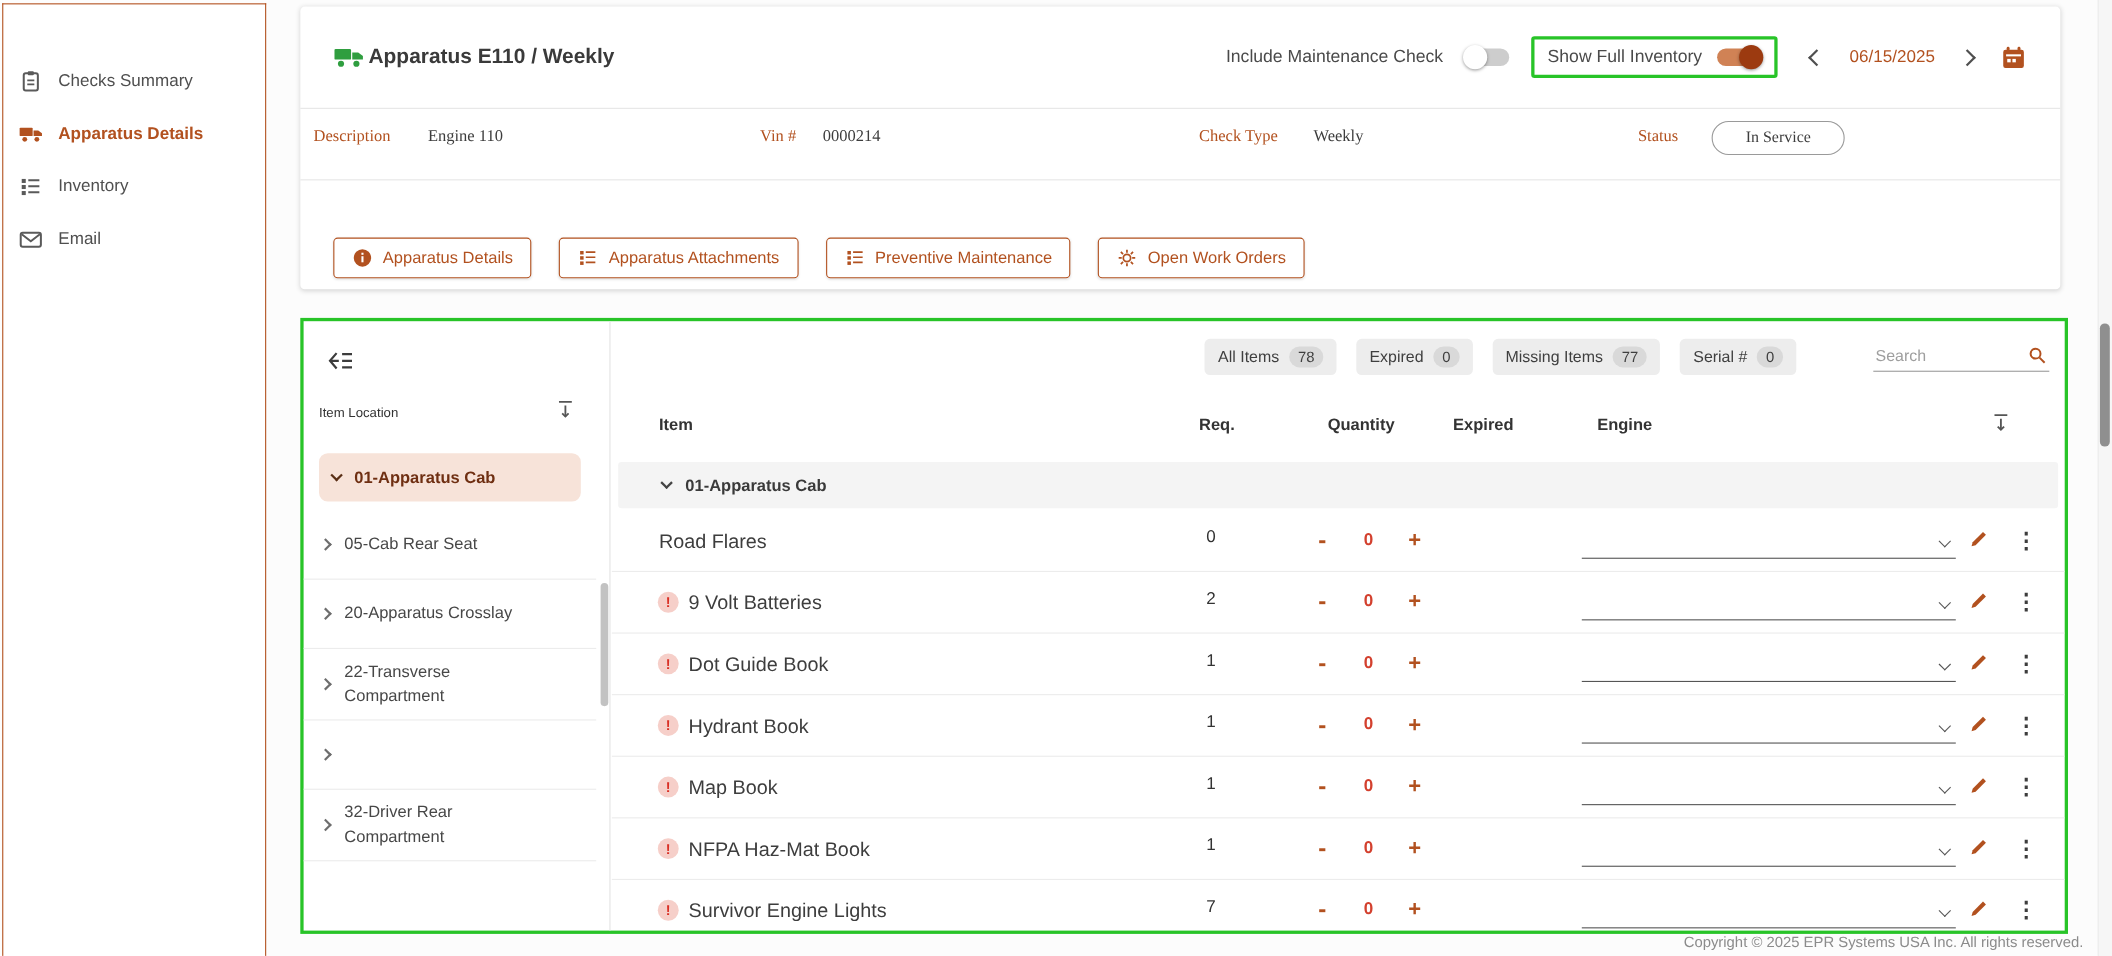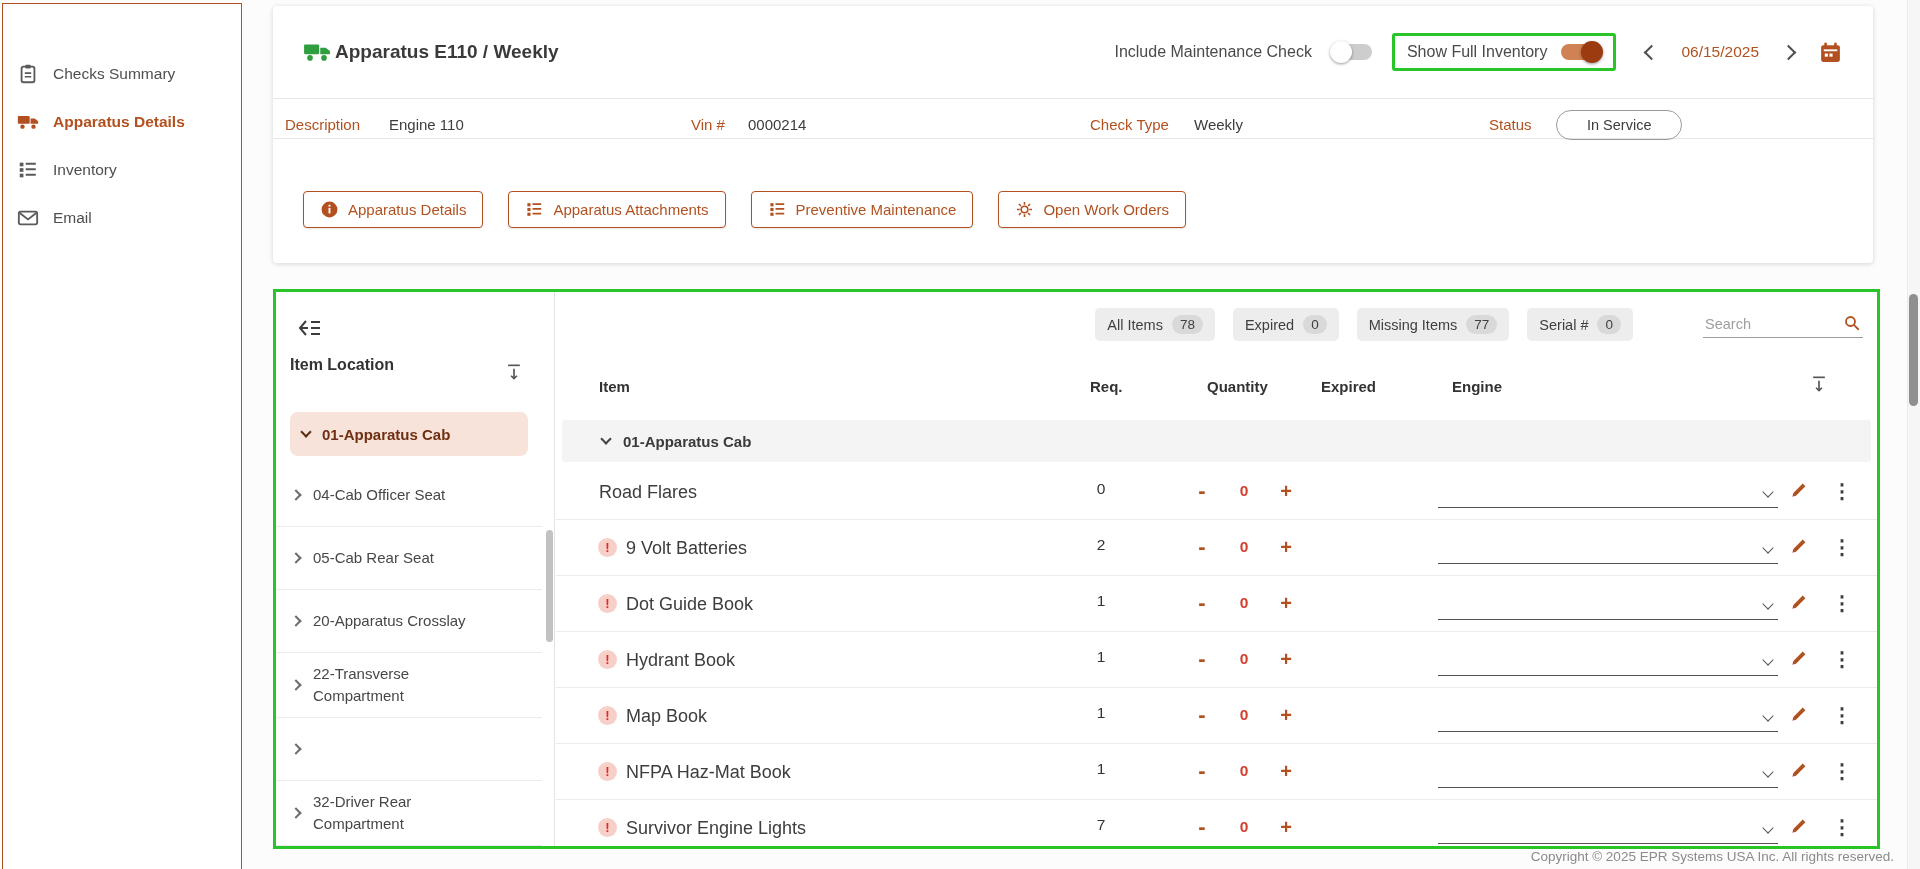--- a/index.html
+++ b/index.html
@@ -43,7 +43,7 @@
   .nav-chev.right { transform:rotate(-45deg); }
   .cal-icon { width:25px; height:25px; color:#b2511f; cursor:pointer; }
 
-  .info-row { position:relative; height:41px; border-top:1px solid #e6e6e6; border-bottom:1px solid #e6e6e6; }
+  .info-row { position:relative; height:66px; border-top:1px solid #e6e6e6; border-bottom:1px solid #e6e6e6;font-family:Liberation Serif, serif; }
   .info-row > span { position:absolute; top:17px; }
   .lab { color:#b2511f; font-size:15px; font-weight:500; }
   .val { color:#3d3d3d; font-size:15px; }

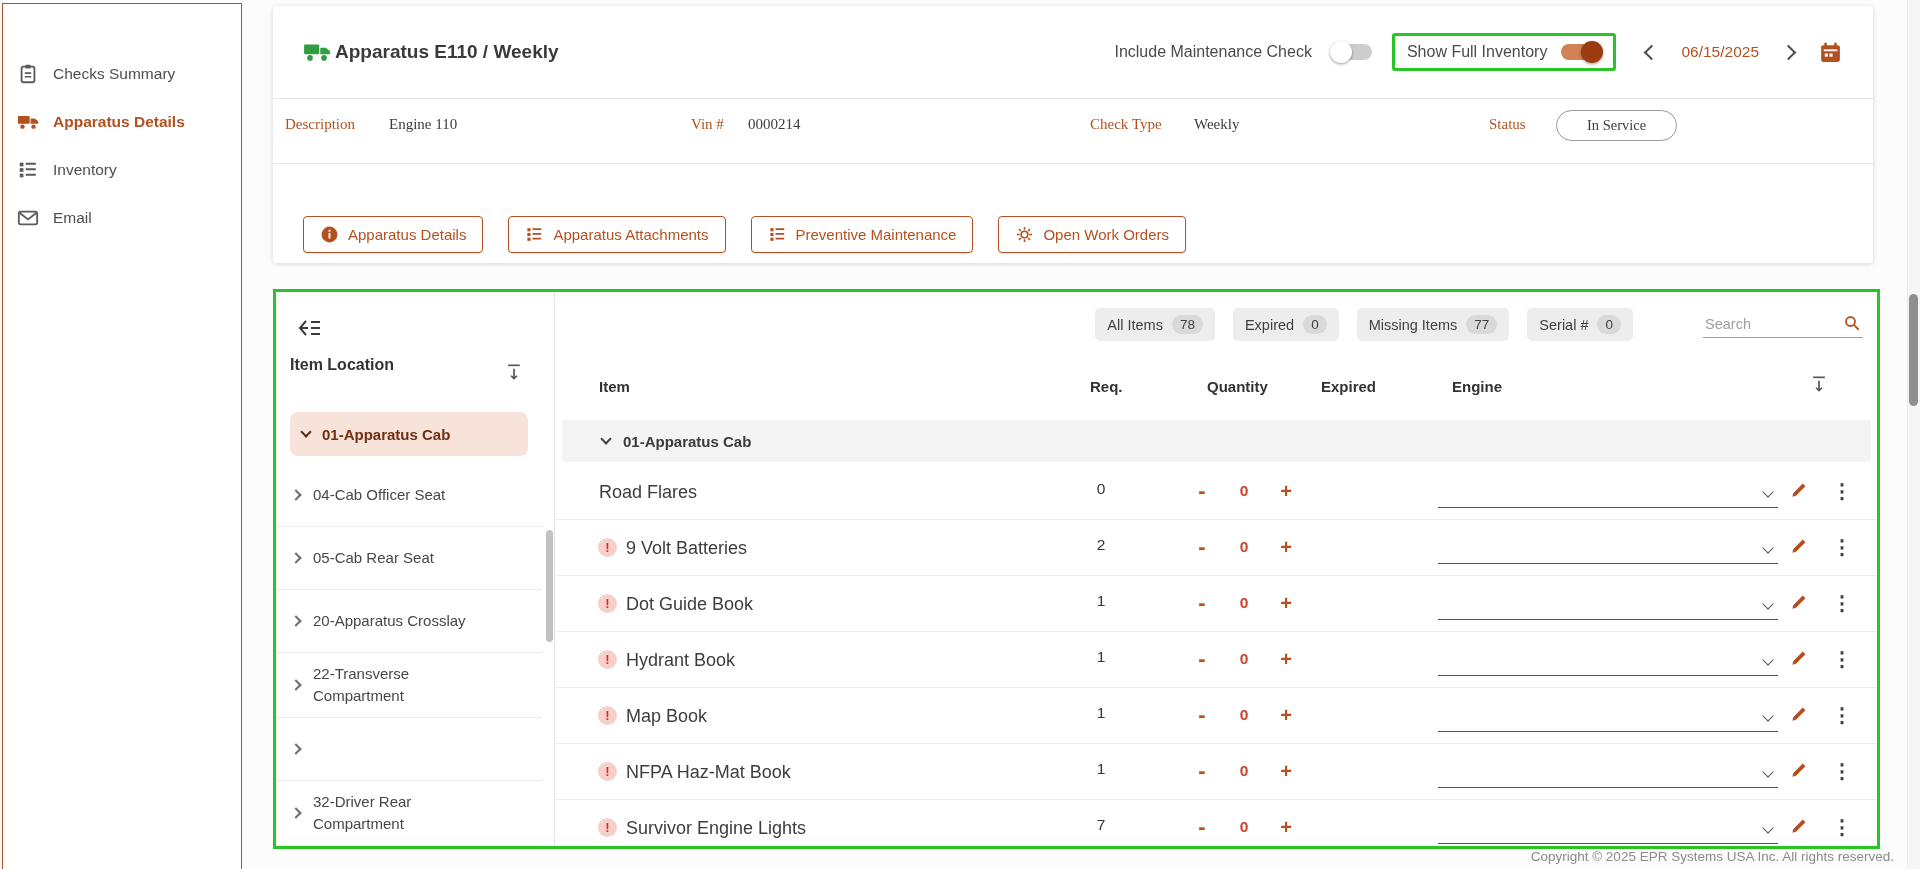--- a/index.html
+++ b/index.html
@@ -66,7 +66,7 @@
   .leftpane { position:absolute; left:0; top:0; width:279px; bottom:0; border-right:1px solid #e3e3e3; }
   .collapse-btn { position:absolute; left:20px; top:24px; width:28px; height:26px; color:#3c3c3c; background:none; border:0; cursor:pointer; }
   .collapse-btn svg { width:26px; height:24px; }
-  .loc-header { position:absolute; left:14px; top:64px; font-size:16px; font-weight:700; color:#333; }
+  .loc-header { position:absolute; left:14px; top:76px; font-size:12px; font-weight:400; color:#333; }
   .loc-unfold { position:absolute; right:30px; top:70px; width:20px; height:20px; color:#555; cursor:pointer; }
   .loc-list { position:absolute; left:0; top:112px; right:12px; }
   .loc-active { margin:8px 14px 8px; height:44px; background:#f7e3d9; border-radius:8px; display:flex;

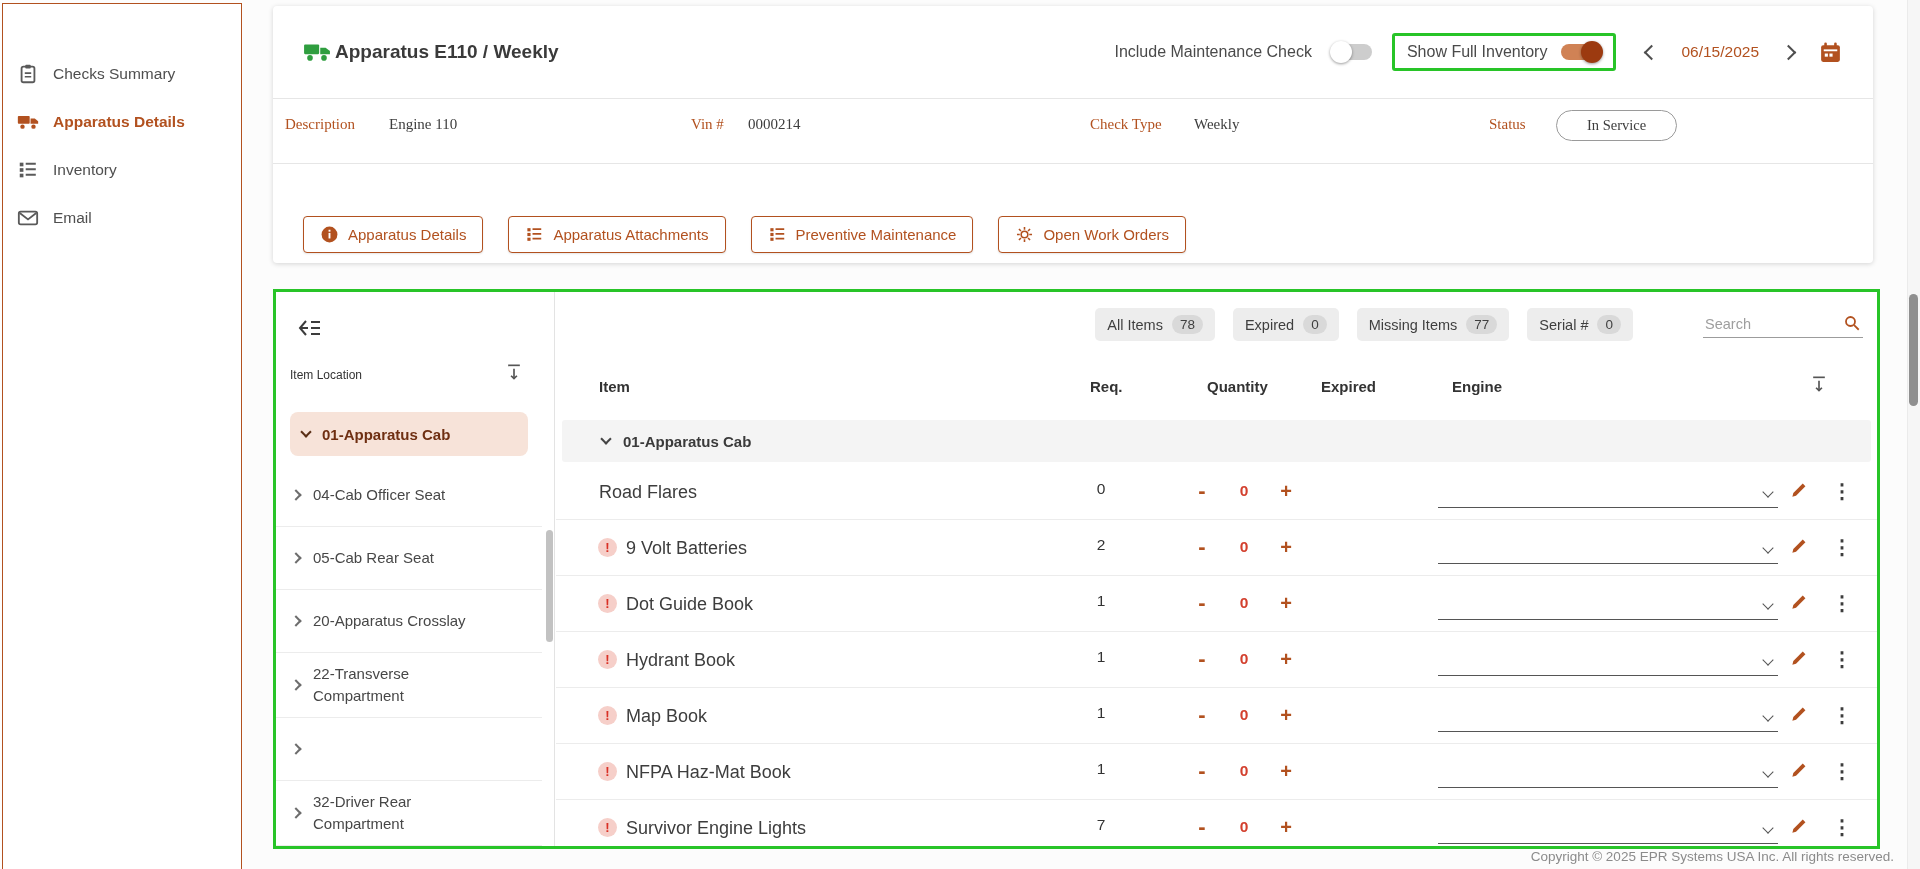--- a/index.html
+++ b/index.html
@@ -275,10 +275,6 @@
           </div>
           <div class="loc-item">
             <i class="tree-chev right"></i>
-            <span>04-Cab Officer Seat</span>
-          </div>
-          <div class="loc-item">
-            <i class="tree-chev right"></i>
             <span>05-Cab Rear Seat</span>
           </div>
           <div class="loc-item">

